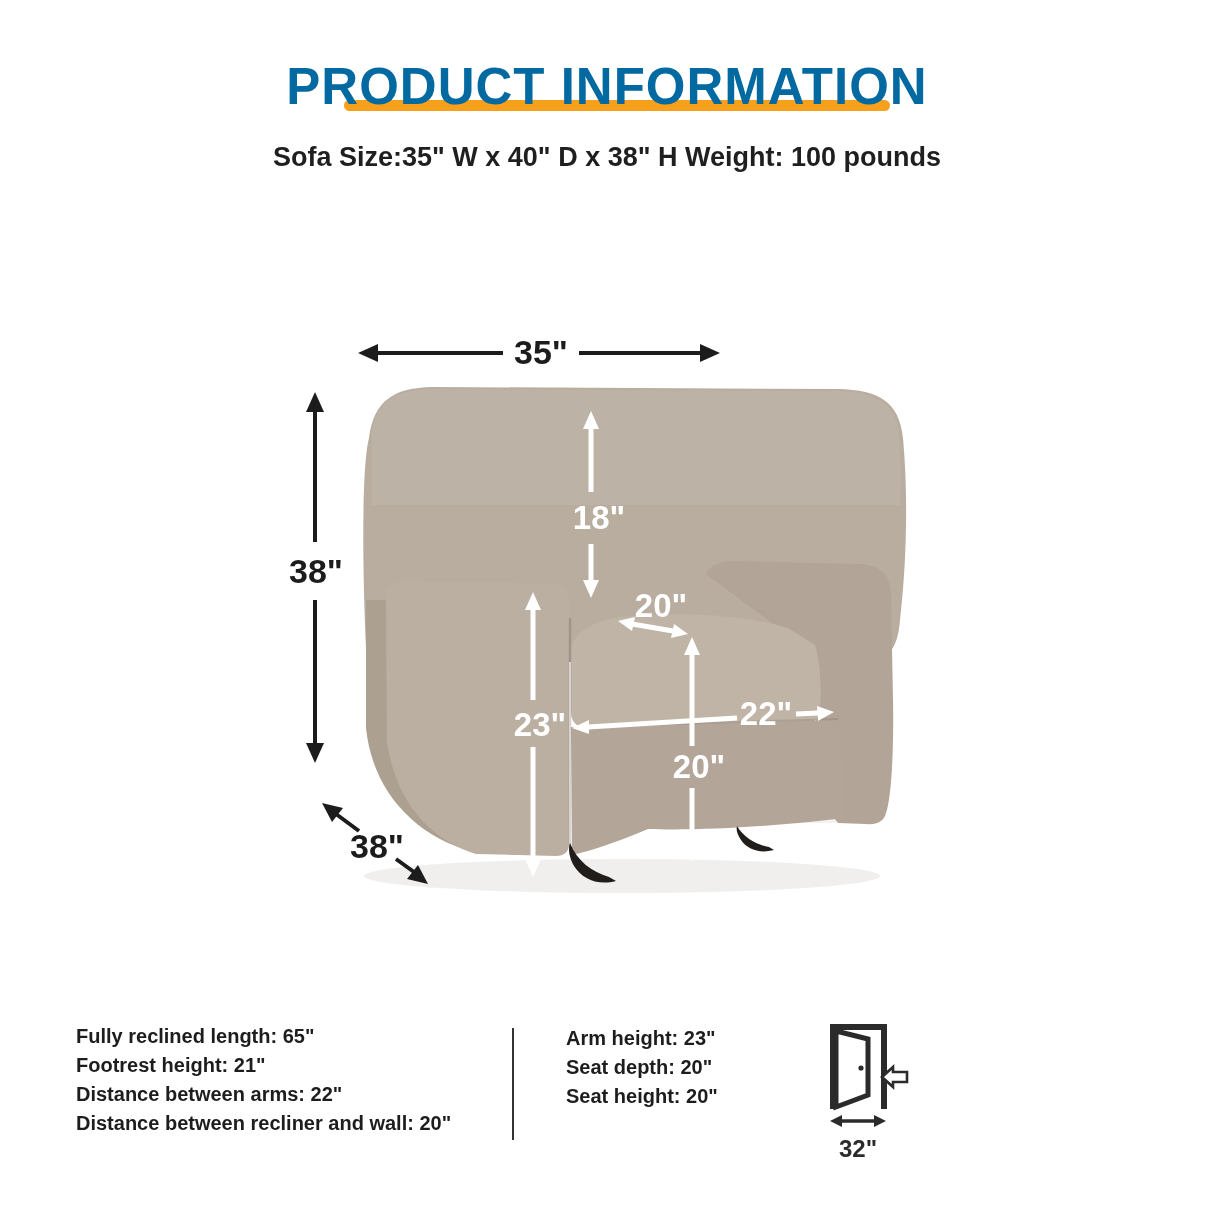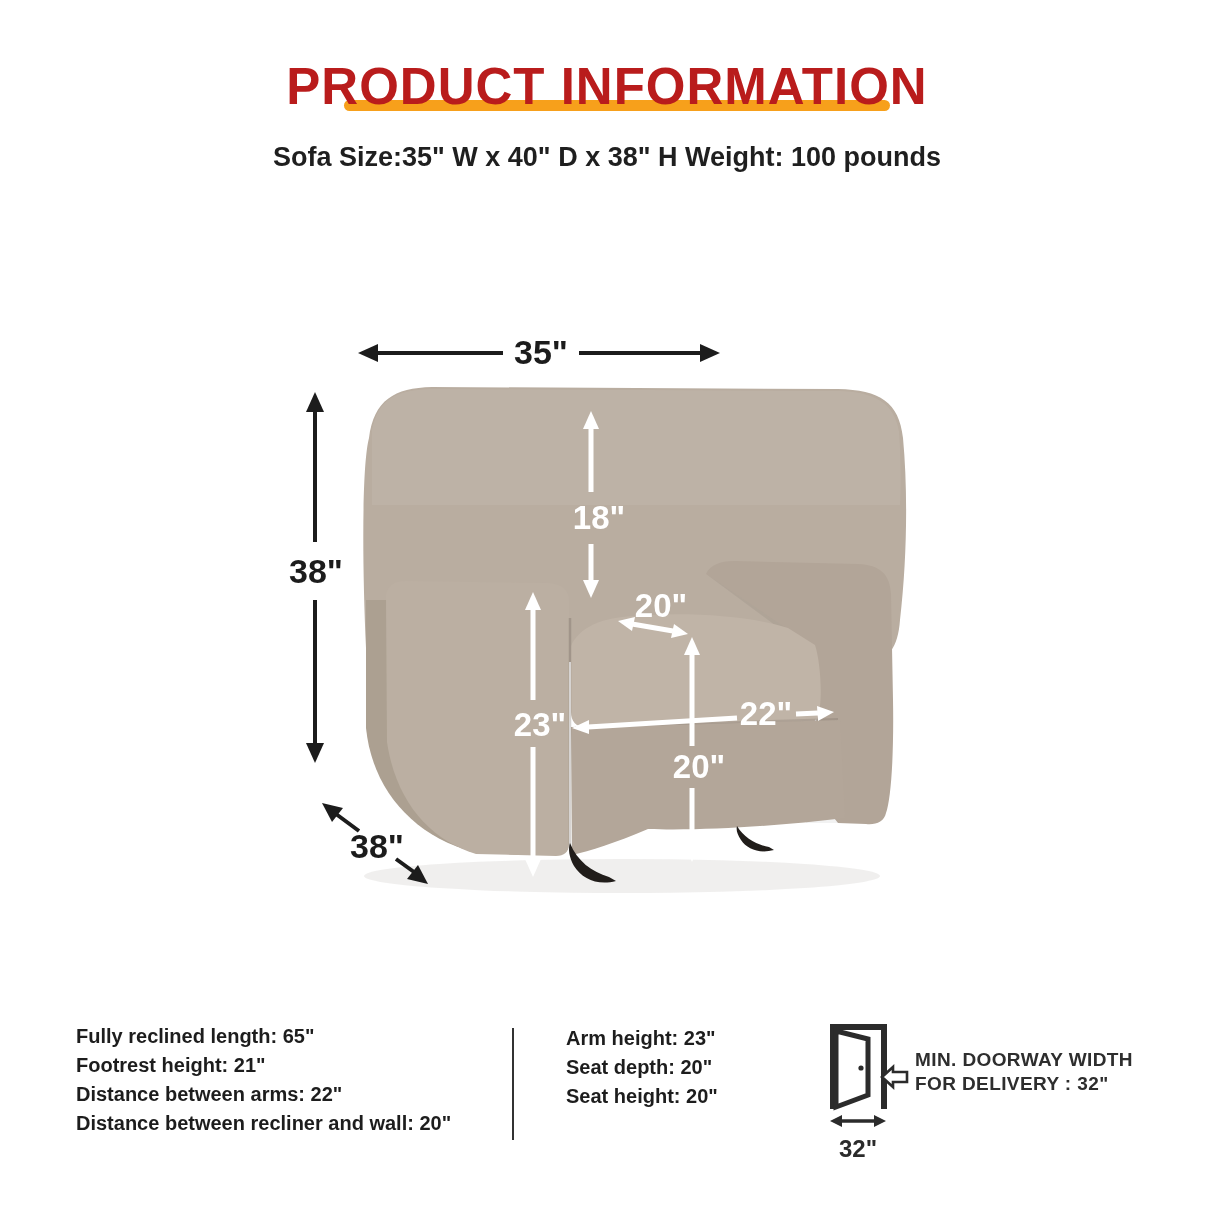--- a/index.html
+++ b/index.html
@@ -9,7 +9,7 @@
 
   
   .title{position:absolute;left:0;top:57px;width:1214px;text-align:center;
-         font-size:51px;font-weight:800;letter-spacing:1px;color:#b91c1c;z-index:2;}
+         font-size:51px;font-weight:800;letter-spacing:1px;color:#0369a1;z-index:2;}
   .title-underline{position:absolute;left:344px;top:100px;width:546px;height:11px;
          background:#F7A01B;border-radius:6px;z-index:1;}
   .subtitle{position:absolute;left:0;top:142px;width:1214px;text-align:center;

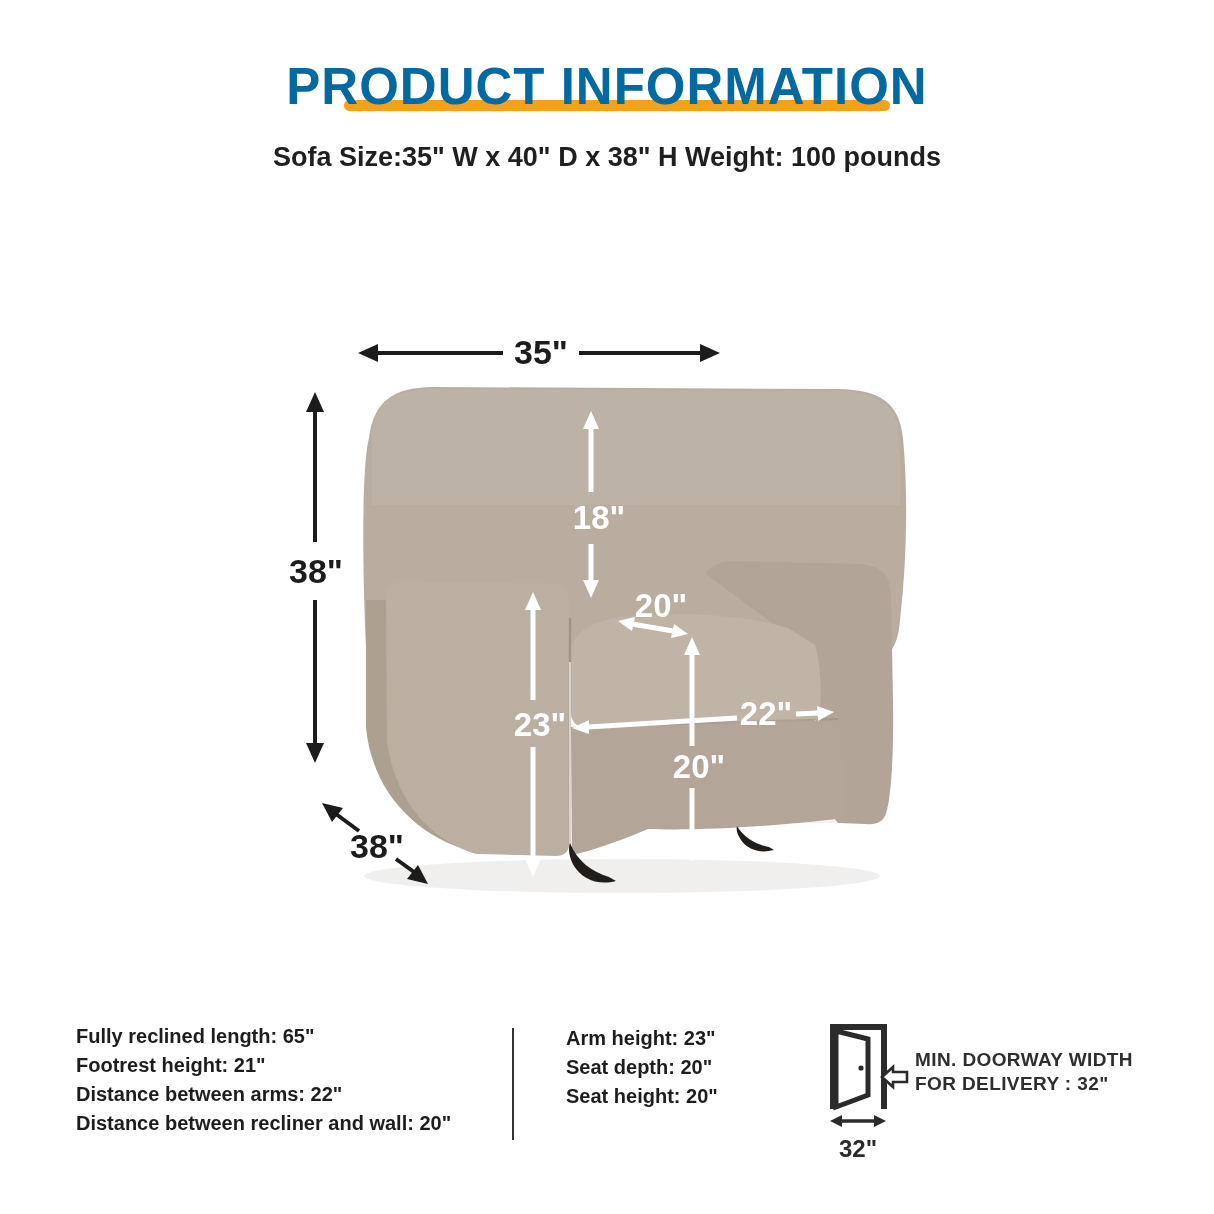--- a/index.html
+++ b/index.html
@@ -168,10 +168,6 @@
     <text x="858" y="1157" text-anchor="middle" font-size="24" font-weight="800" fill="#2b2b2b">32"</text>
   </svg>
 
-  <div class="delivery-text">
-    <div>MIN. DOORWAY WIDTH</div>
-    <div>FOR DELIVERY : 32"</div>
-  </div>
 
 </div>
 

